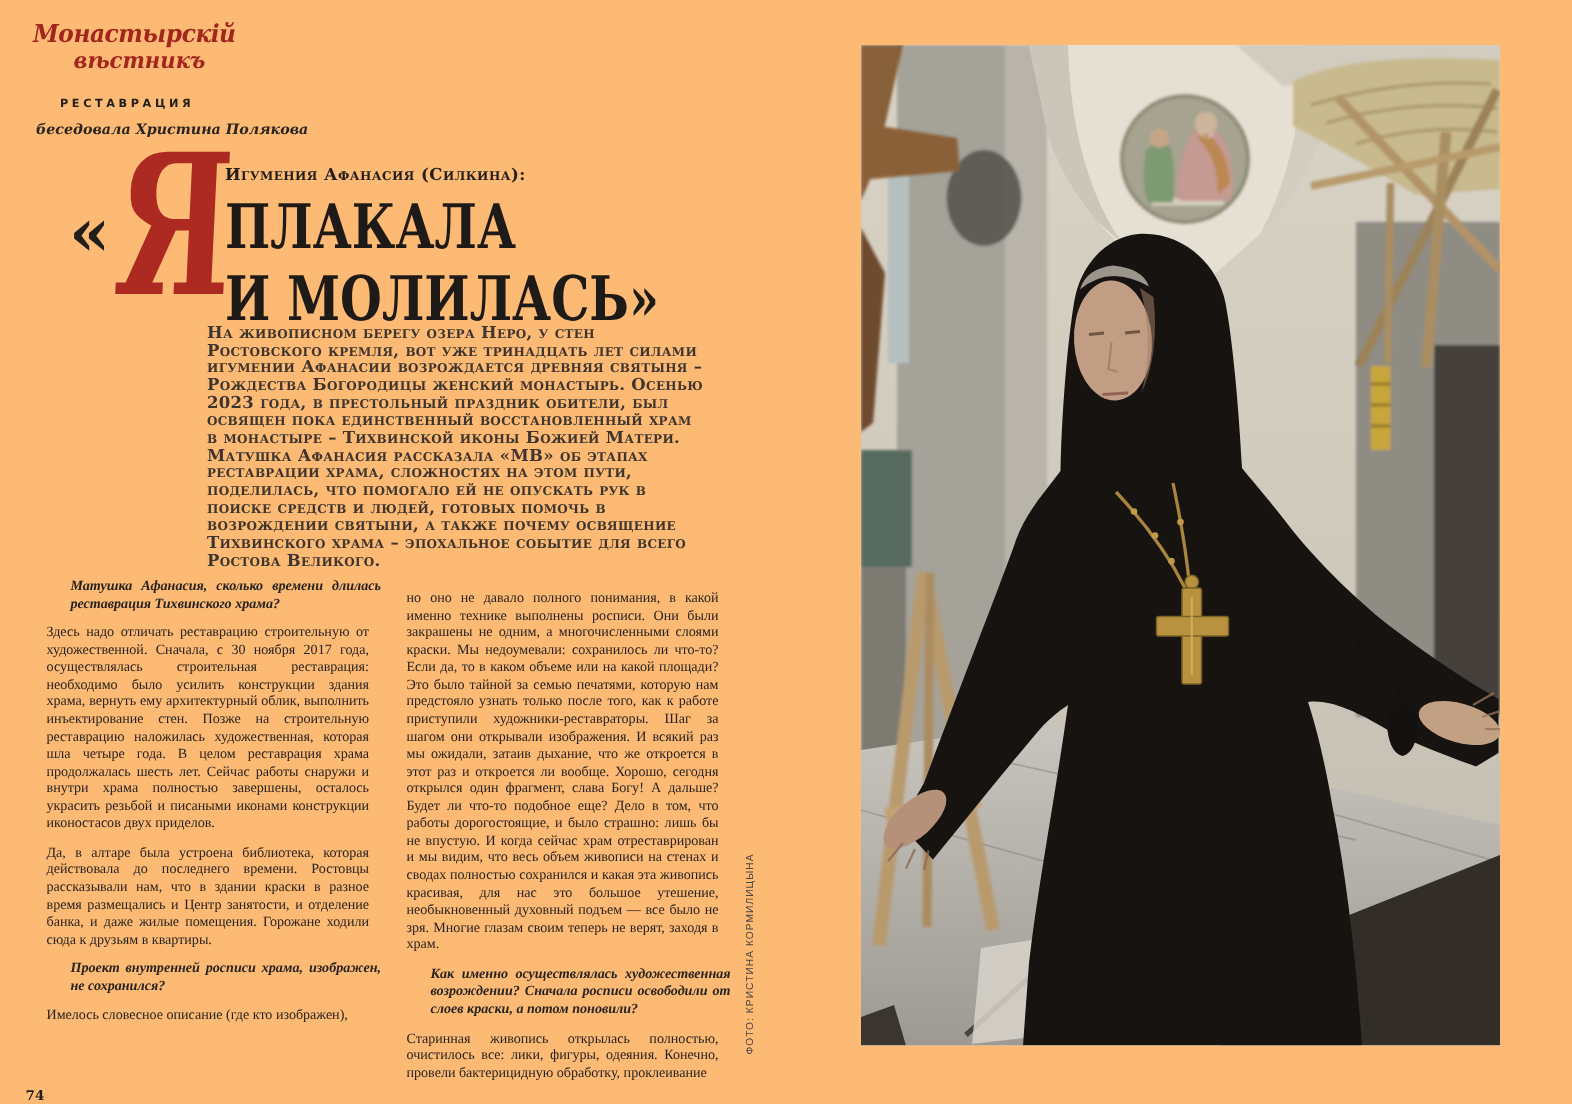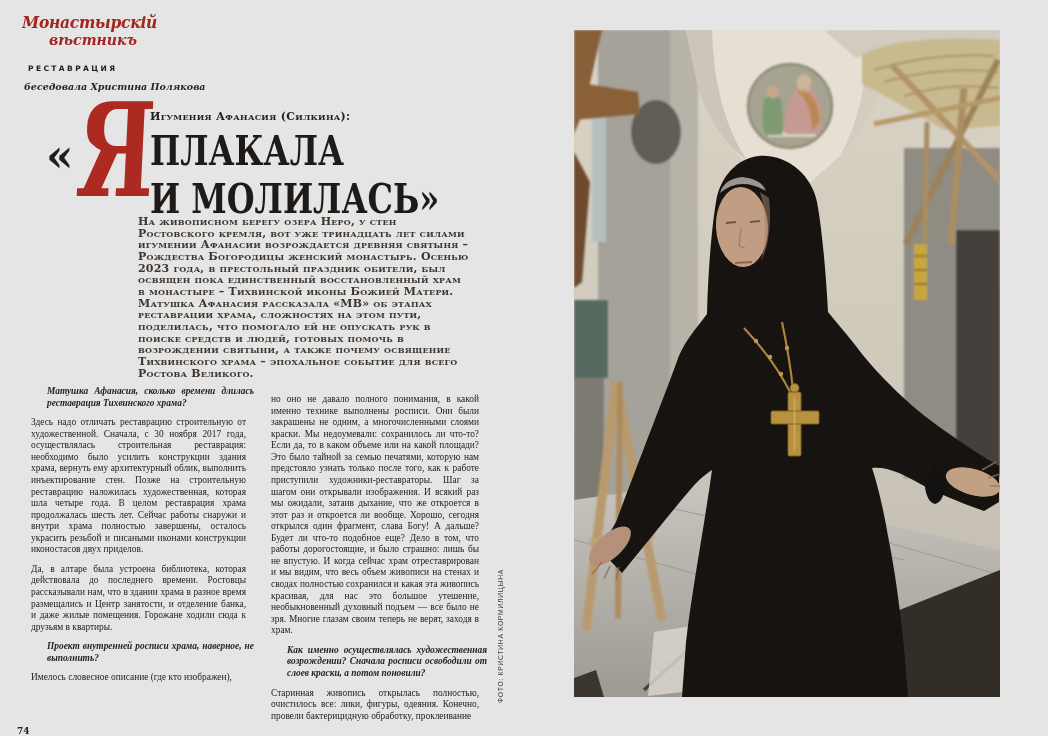--- a/index.html
+++ b/index.html
@@ -3,7 +3,7 @@
 <meta charset="utf-8">
 <style>
   html,body{margin:0;padding:0;background:#ffffff;}
-  .spread{position:relative;width:1048px;height:736px;background:#e5e5e5;overflow:hidden;
+  .spread{position:relative;width:1048px;height:736px;background:#fdba74;overflow:hidden;
           font-family:"Liberation Serif",serif;color:#2b2521;}
   .layer{position:absolute;inset:0;}
 

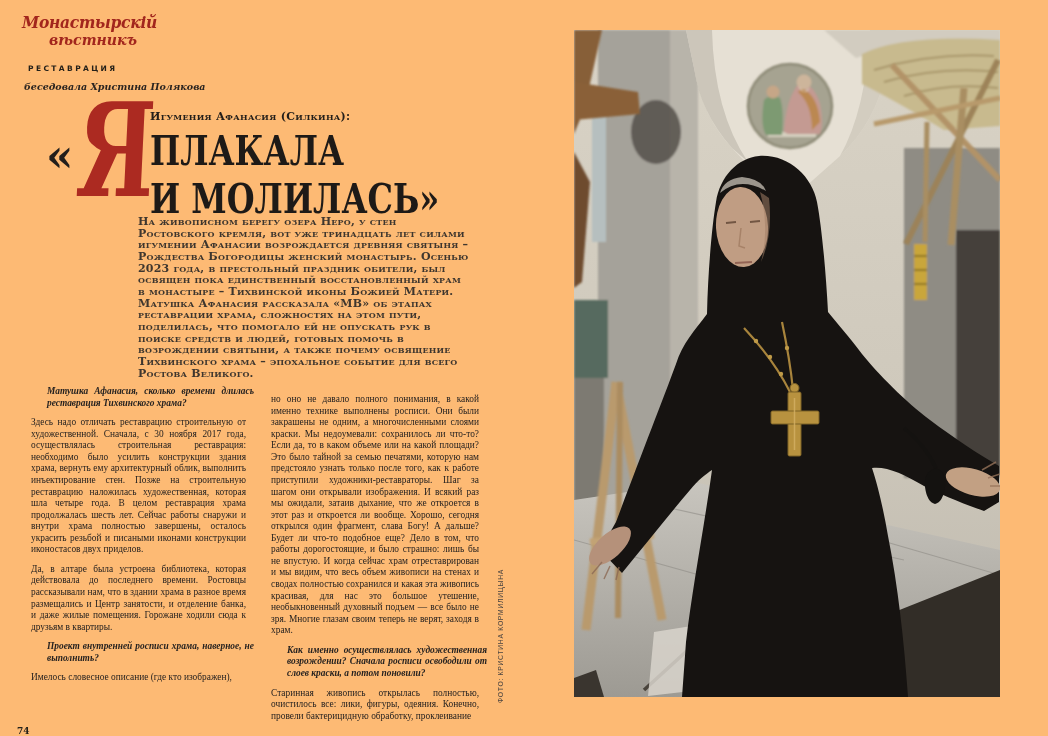--- a/index.html
+++ b/index.html
@@ -11,7 +11,7 @@
   .logo{position:absolute;left:22px;top:13px;color:#a2261d;line-height:1;}
   .logo-l1{font:700 italic 16.5px "DejaVu Serif",serif;letter-spacing:-.3px;transform:scaleX(.94);transform-origin:left;}
   .logo-l2{font:700 italic 15px "DejaVu Serif",serif;margin-left:27px;margin-top:-1px;transform:scaleX(.94);transform-origin:left;}
-  .section{position:absolute;left:28px;top:64px;font:700 7.5px "DejaVu Sans",sans-serif;letter-spacing:2.4px;color:#242019;}
+  .section{position:absolute;left:40px;top:64px;font:700 7.5px "DejaVu Sans",sans-serif;letter-spacing:2.4px;color:#242019;}
   .byline{position:absolute;left:24px;top:81px;font:italic 700 9.5px "DejaVu Serif",serif;color:#2a2420;}
 
   

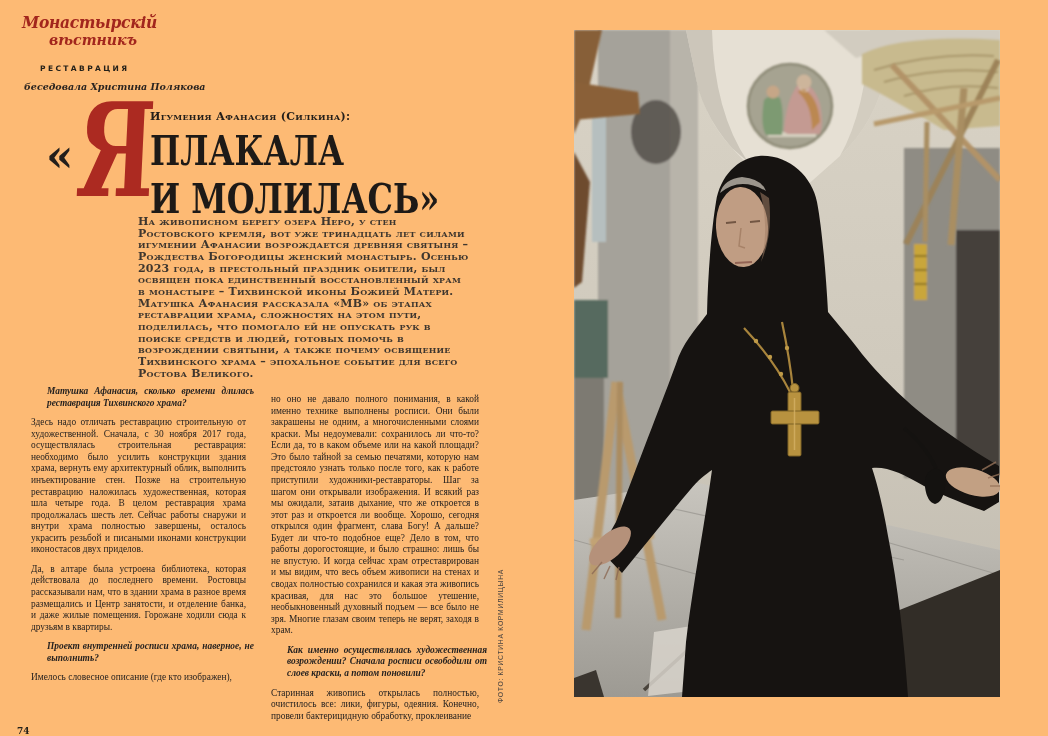--- a/index.html
+++ b/index.html
@@ -68,7 +68,7 @@
     <div class="col col1">
         <p class="q">Матушка Афанасия, сколько времени длилась реставрация Тихвинского храма?</p>
         <p class="a">Здесь надо отличать реставрацию строительную от художественной. Сначала, с 30 ноября 2017 года, осуществлялась строительная реставрация: необходимо было усилить конструкции здания храма, вернуть ему архитектурный облик, выполнить инъектирование стен. Позже на строительную реставрацию наложилась художественная, которая шла четыре года. В целом реставрация храма продолжалась шесть лет. Сейчас работы снаружи и внутри храма полностью завершены, осталось украсить резьбой и писаными иконами конструкции иконостасов двух приделов.</p>
-        <p class="a">Да, в алтаре была устроена библиотека, которая действовала до последнего времени. Ростовцы рассказывали нам, что в здании храма в разное время размещались и Центр занятости, и отделение банка, и даже жилые помещения. Горожане ходили сюда к друзьям в квартиры.</p>
+        <p class="a">Да, в алтаре была устроена библиотека, которая действовала до последнего времени. Ростовцы рассказывали нам, что в здании краски в разное время размещались и Центр занятости, и отделение банка, и даже жилые помещения. Горожане ходили сюда к друзьям в квартиры.</p>
         <p class="q">Проект внутренней росписи храма, наверное, не выполнить?</p>
         <p class="a">Имелось словесное описание (где кто изображен),</p>
       </div>

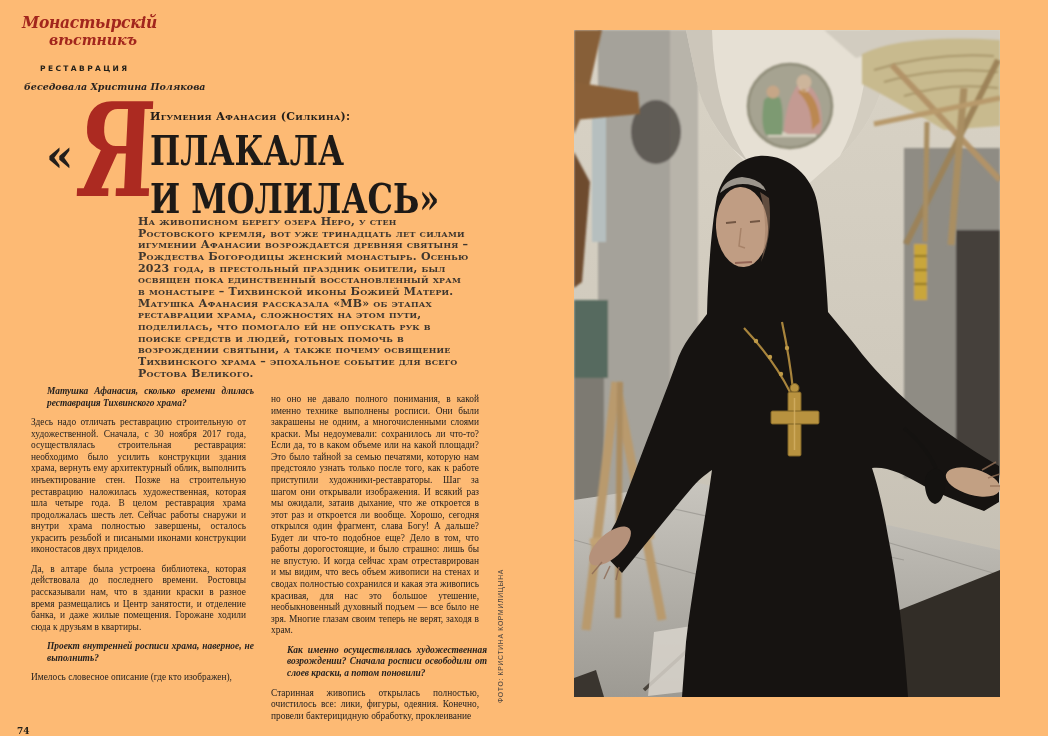--- a/index.html
+++ b/index.html
@@ -69,7 +69,7 @@
         <p class="q">Матушка Афанасия, сколько времени длилась реставрация Тихвинского храма?</p>
         <p class="a">Здесь надо отличать реставрацию строительную от художественной. Сначала, с 30 ноября 2017 года, осуществлялась строительная реставрация: необходимо было усилить конструкции здания храма, вернуть ему архитектурный облик, выполнить инъектирование стен. Позже на строительную реставрацию наложилась художественная, которая шла четыре года. В целом реставрация храма продолжалась шесть лет. Сейчас работы снаружи и внутри храма полностью завершены, осталось украсить резьбой и писаными иконами конструкции иконостасов двух приделов.</p>
         <p class="a">Да, в алтаре была устроена библиотека, которая действовала до последнего времени. Ростовцы рассказывали нам, что в здании краски в разное время размещались и Центр занятости, и отделение банка, и даже жилые помещения. Горожане ходили сюда к друзьям в квартиры.</p>
-        <p class="q">Проект внутренней росписи храма, наверное, не выполнить?</p>
+        <p class="q">Проект внутренней росписи храма, изображен, не сохранился?</p>
         <p class="a">Имелось словесное описание (где кто изображен),</p>
       </div>
     <div class="col col2">

